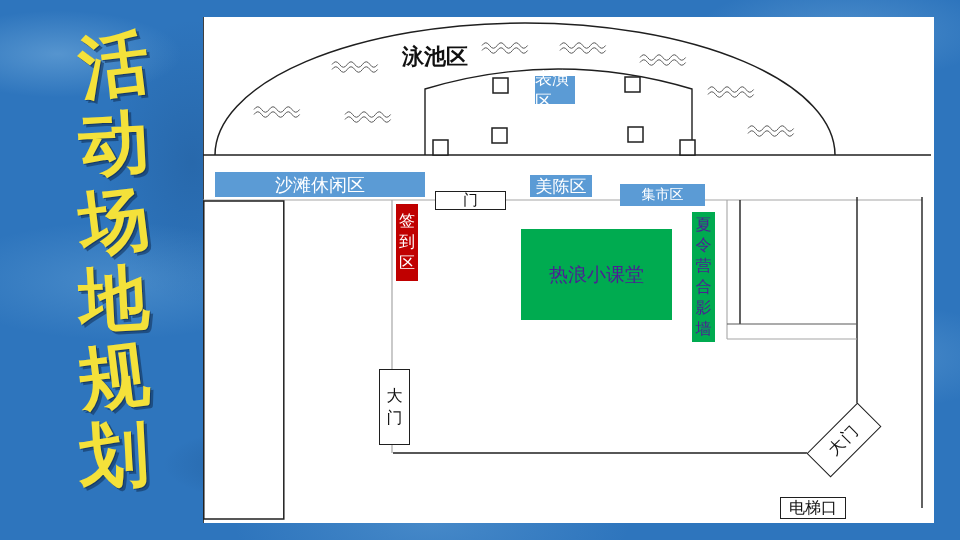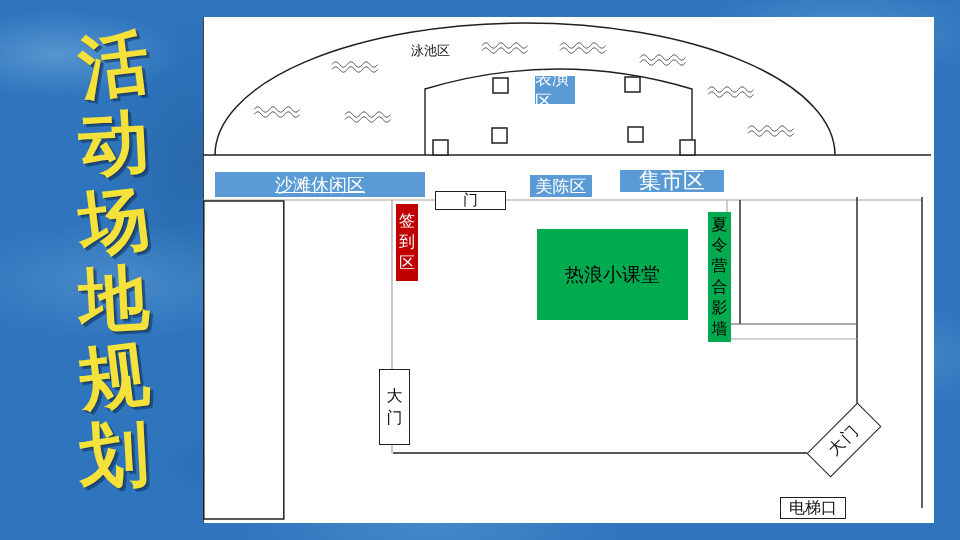--- a/index.html
+++ b/index.html
@@ -36,7 +36,7 @@
   .green{background:#00ab50;color:#000000;margin-left:16px;}
   .outline{background:#fff;border:1.6px solid #1f1f1f;color:#111;}
   .vtext{width:1em;word-break:break-all;text-align:center;line-height:1.3;margin:auto;}
-  .pool-label{position:absolute;left:411px;top:42px;font-size:13px;font-weight:normal;color:#111;}
+  .pool-label{position:absolute;left:402px;top:42px;font-size:22px;font-weight:bold;color:#111;}
   .gate-diagonal{transform:rotate(-45deg);transform-origin:center center;}
 </style>
 </head>

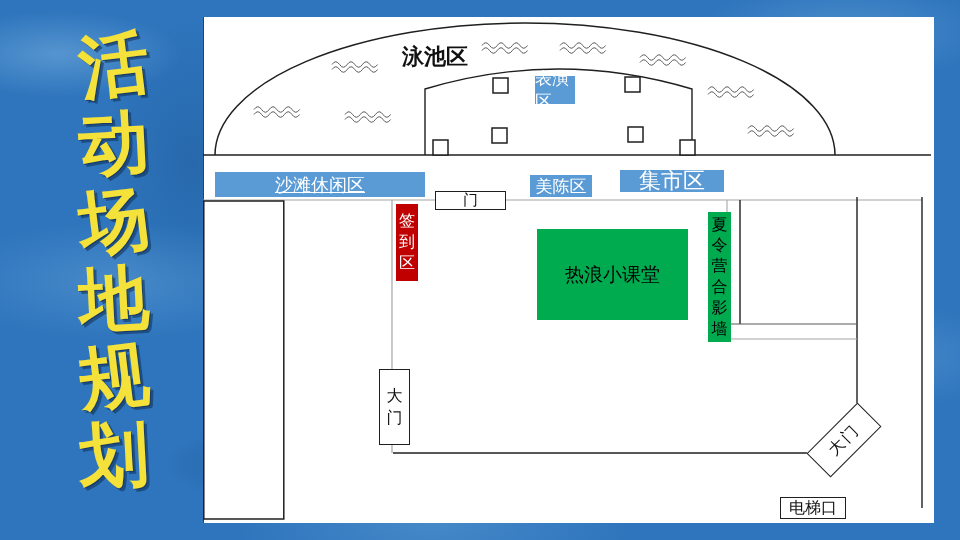--- a/index.html
+++ b/index.html
@@ -101,7 +101,7 @@
 
   <div class="lab blue" style="left:535px;top:76px;width:40px;height:28px;font-size:17px;">表演区</div>
 
-  <div class="lab blue" style="left:215px;top:172px;width:210px;height:25px;font-size:18px;text-decoration:underline;">沙滩休闲区</div>
+  <div class="lab blue" style="left:215px;top:172px;width:210px;height:25px;font-size:18px;">沙滩休闲区</div>
 
   <div class="lab blue" style="left:530px;top:175px;width:62px;height:22px;font-size:17px;">美陈区</div>
 

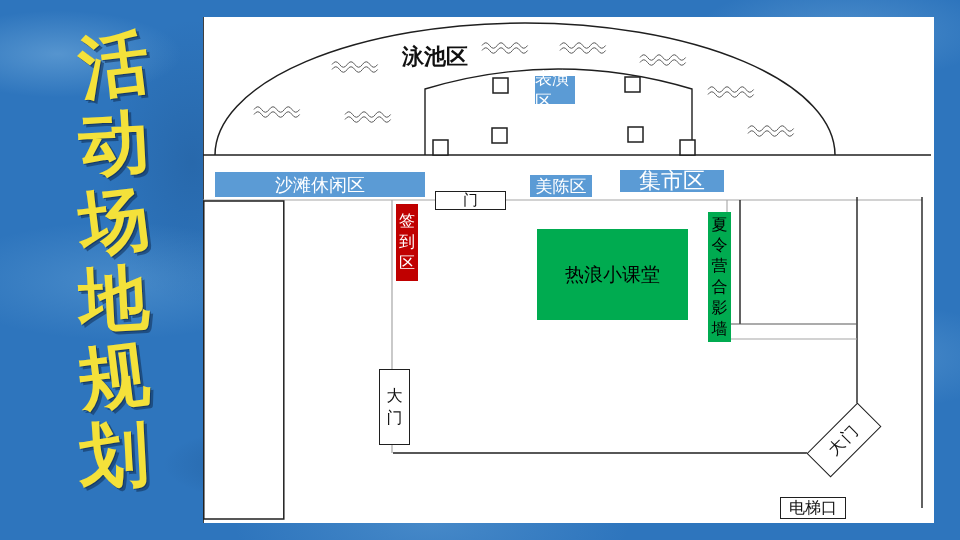--- a/index.html
+++ b/index.html
@@ -105,7 +105,7 @@
 
   <div class="lab blue" style="left:530px;top:175px;width:62px;height:22px;font-size:17px;">美陈区</div>
 
-  <div class="lab blue" style="left:620px;top:170px;width:104px;height:22px;font-size:22px;">集市区</div>
+  <div class="lab blue" style="left:620px;top:184px;width:85px;height:22px;font-size:14px;">集市区</div>
 
   <div class="lab outline" style="left:435px;top:191px;width:71px;height:19px;font-size:15px;">门</div>
 

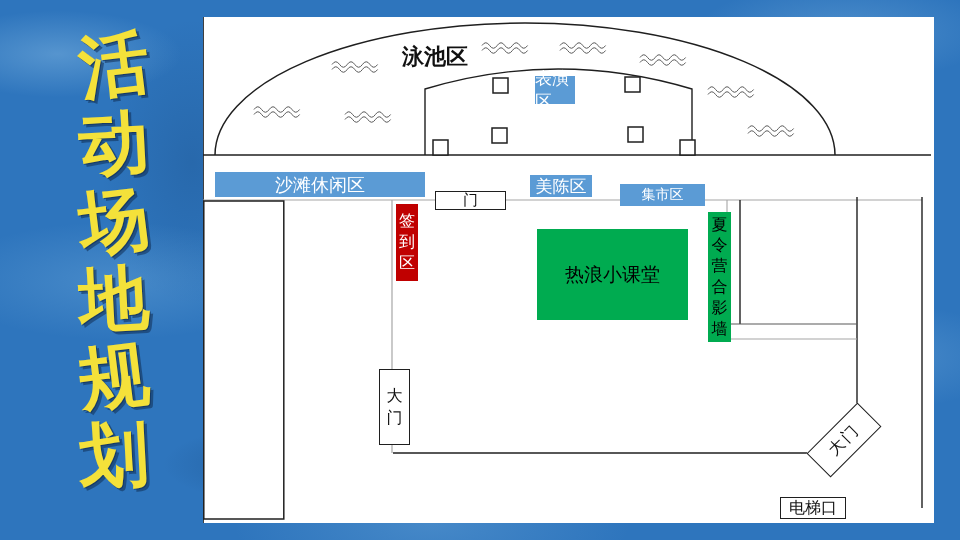--- a/index.html
+++ b/index.html
@@ -33,7 +33,7 @@
   .lab{position:absolute;box-sizing:border-box;display:flex;align-items:center;justify-content:center;}
   .blue{background:#5b9bd5;color:#fff;}
   .red{background:#c00000;color:#ffffff;}
-  .green{background:#00ab50;color:#000000;margin-left:16px;}
+  .green{background:#00ab50;color:#4c1d95;}
   .outline{background:#fff;border:1.6px solid #1f1f1f;color:#111;}
   .vtext{width:1em;word-break:break-all;text-align:center;line-height:1.3;margin:auto;}
   .pool-label{position:absolute;left:402px;top:42px;font-size:22px;font-weight:bold;color:#111;}

